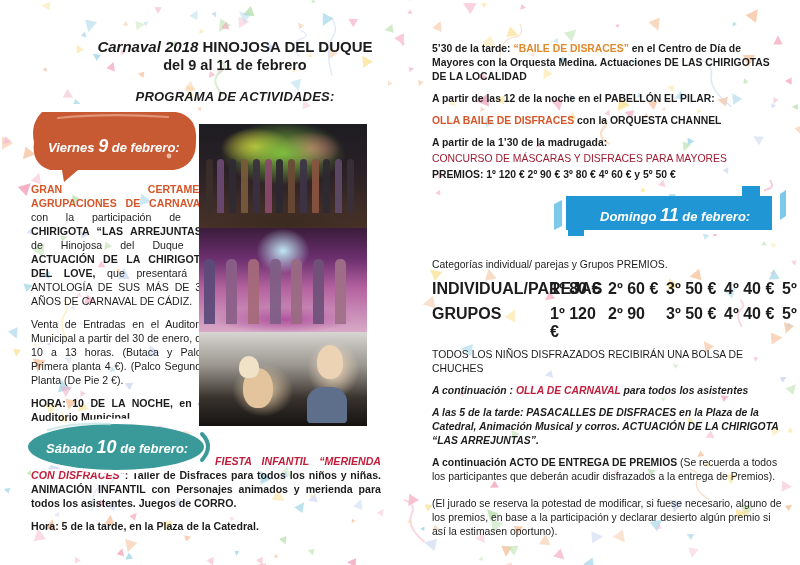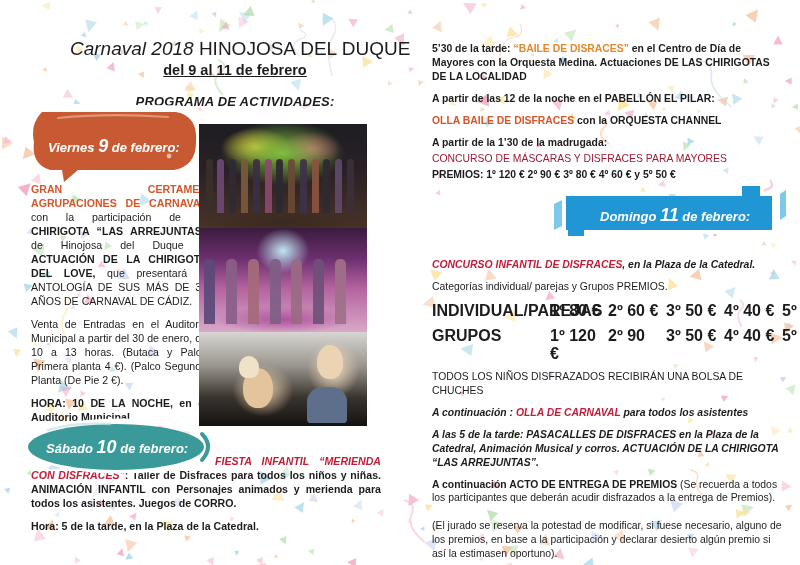--- a/index.html
+++ b/index.html
@@ -28,7 +28,7 @@
     left: 70px; top: 38px; width: 330px;
     text-align: center;
   }
-  .hdr-line1 { font-size: 19px; font-weight: normal; color: #1c1c1c; white-space: nowrap; }
+  .hdr-line1 { font-size: 15px; font-weight: bold; color: #1c1c1c; white-space: nowrap; }
   .hdr-line1 .ital { font-style: italic; color: #1c1c1c; }
   .hdr-line2 { font-size: 14.5px; font-weight: bold; color: #1c1c1c; margin-top: 2px; text-decoration: underline; }
   .hdr-prog {

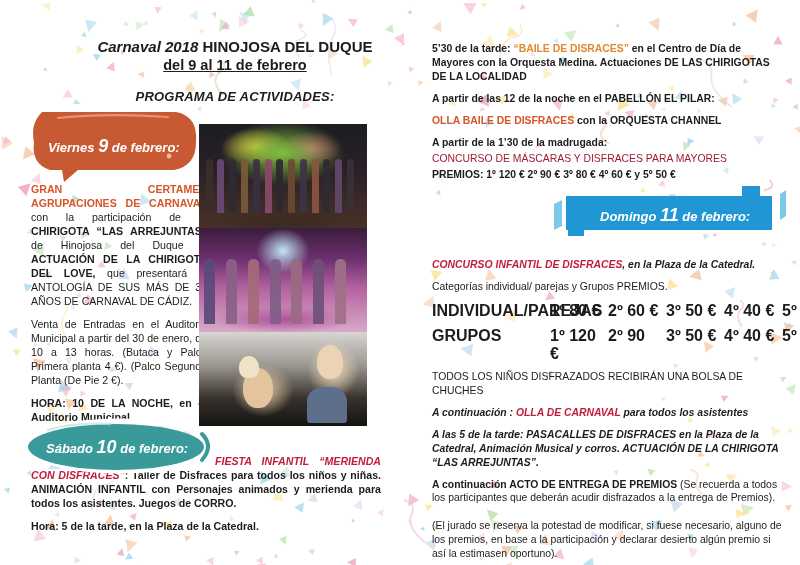--- a/index.html
+++ b/index.html
@@ -30,7 +30,7 @@
   }
   .hdr-line1 { font-size: 15px; font-weight: bold; color: #1c1c1c; white-space: nowrap; }
   .hdr-line1 .ital { font-style: italic; color: #1c1c1c; }
-  .hdr-line2 { font-size: 14.5px; font-weight: bold; color: #1c1c1c; margin-top: 2px; text-decoration: underline; }
+  .hdr-line2 { font-size: 14.5px; font-weight: bold; color: #1c1c1c; margin-top: 2px; }
   .hdr-prog {
     font-size: 13px; font-weight: bold; font-style: italic;
     color: #1c1c1c; margin-top: 16px; letter-spacing: .2px;

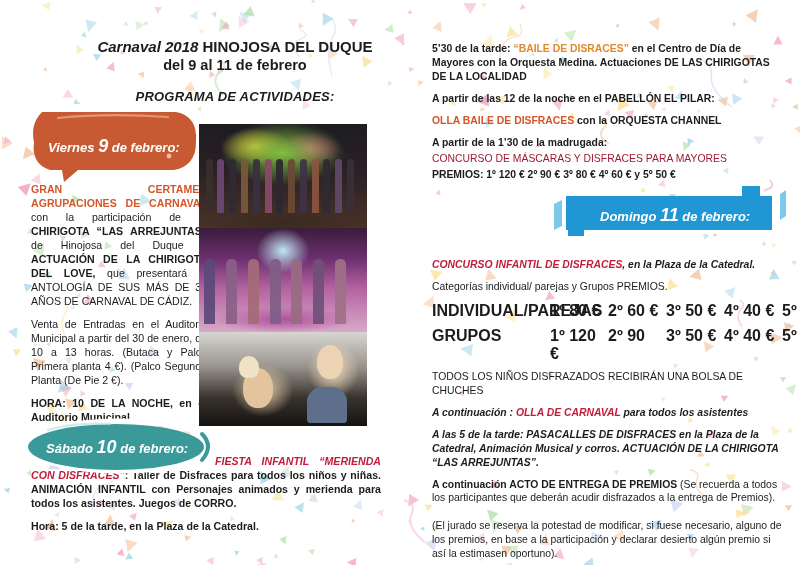--- a/index.html
+++ b/index.html
@@ -525,9 +525,6 @@
     </div>
 
     <div class="rcol" style="top:258px;">
-      <p>
-        <span class="crimson">CONCURSO INFANTIL DE DISFRACES</span><b class="ital">, en la Plaza de la Catedral.</b>
-      </p>
       <p>Categorías individual/  parejas y Grupos PREMIOS.</p>
 
       <div>

